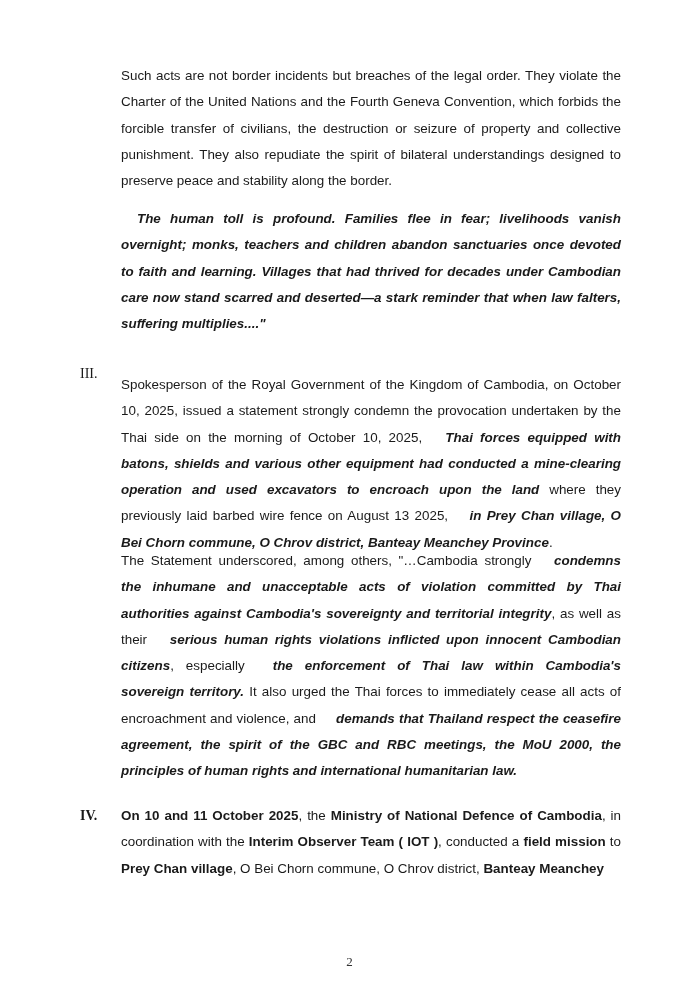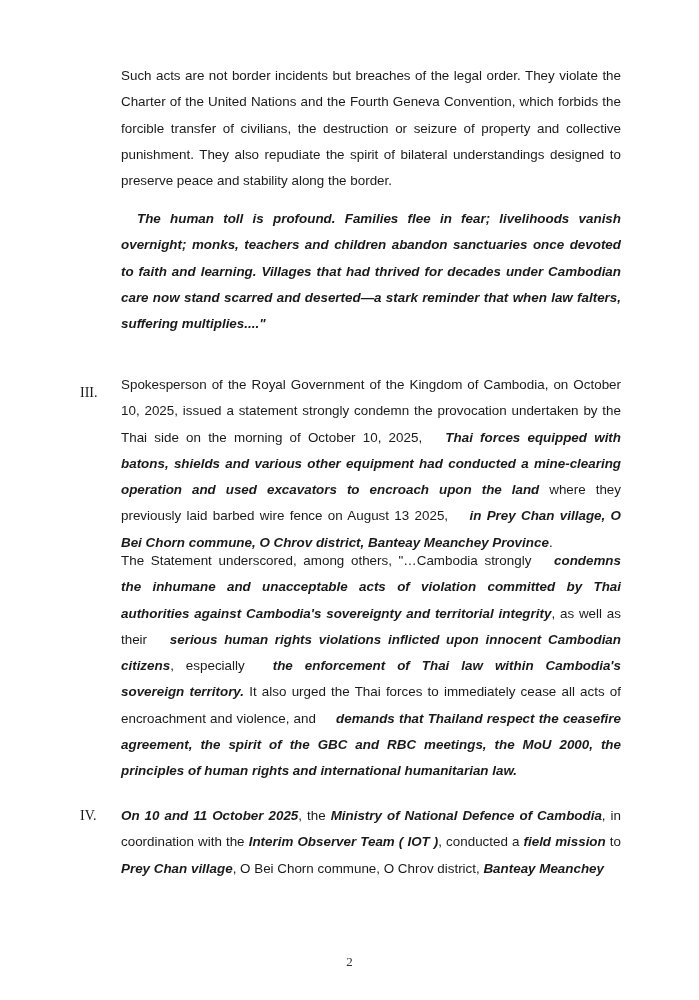--- a/index.html
+++ b/index.html
@@ -27,7 +27,7 @@
     <span class="bi">The human toll is profound. Families flee in fear; livelihoods vanish overnight; monks, teachers and children abandon sanctuaries once devoted to faith and learning. Villages that had thrived for decades under Cambodian care now stand scarred and deserted—a stark reminder that when law falters, suffering multiplies...."</span>
   </div>
 
-  <div class="num" style="top:380px;text-align:right;">III.</div>
+  <div class="num" style="top:361px;text-align:right;">III.</div>
   <div class="para" style="top:372px;">
     <span>Spokesperson of the Royal Government of the Kingdom of Cambodia, on October 10, 2025, issued a statement strongly condemn the provocation undertaken by the Thai side on the morning of October 10, 2025, </span><span class="bi">Thai forces equipped with batons, shields and various other equipment had conducted a mine-clearing operation and used excavators to encroach upon the land</span><span> where they previously laid barbed wire fence on August 13 2025, </span><span class="bi">in Prey Chan village, O Bei Chorn commune, O Chrov district, Banteay Meanchey Province</span><span>.</span>
   </div>

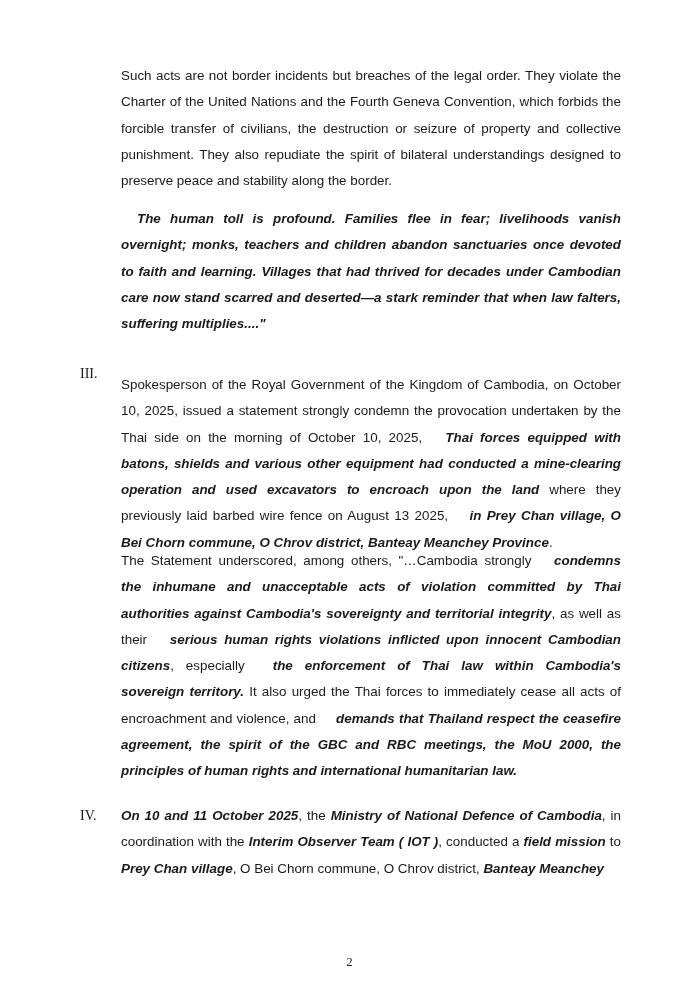--- a/index.html
+++ b/index.html
@@ -36,7 +36,7 @@
     <span>The Statement underscored, among others, "…Cambodia strongly </span><span class="bi">condemns the inhumane and unacceptable acts of violation committed by Thai authorities against Cambodia's sovereignty and territorial integrity</span><span>, as well as their </span><span class="bi">serious human rights violations inflicted upon innocent Cambodian citizens</span><span>, especially </span><span class="bi">the enforcement of Thai law within Cambodia's sovereign territory.</span><span> It also urged the Thai forces to immediately cease all acts of encroachment and violence, and </span><span class="bi">demands that Thailand respect the ceasefire agreement, the spirit of the GBC and RBC meetings, the MoU 2000, the principles of human rights and international humanitarian law.</span>
   </div>
 
-  <div class="num" style="top:803px;">IV.</div>
+  <div class="num" style="top:803px;font-weight:bold;">IV.</div>
   <div class="para" style="top:803px;">
     <span class="b">On 10 and 11 October 2025</span><span>, the </span><span class="b">Ministry of National Defence of Cambodia</span><span>, in coordination with the </span><span class="b">Interim Observer Team ( IOT )</span><span>, conducted a </span><span class="b">field mission</span><span> to </span><span class="b">Prey Chan village</span><span>, O Bei Chorn commune, O Chrov district, </span><span class="b">Banteay Meanchey</span>
   </div>

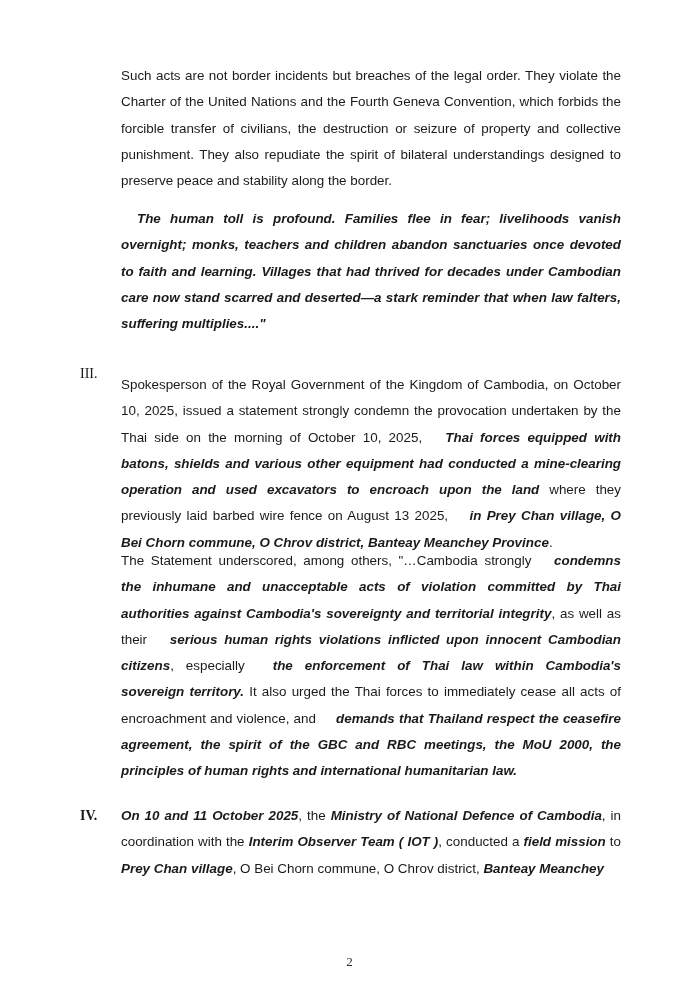--- a/index.html
+++ b/index.html
@@ -9,7 +9,7 @@
   .para { position:absolute; left:121px; width:500px; font-size:13.4px; line-height:26.3px;
           text-align:justify; }
   .para .bi { font-style:italic; font-weight:bold;margin-left:16px; }
-  .para .b { font-weight:bold;font-style:italic; }
+  .para .b { font-weight:bold; }
   .num { position:absolute; left:80px; font-family:"Liberation Serif", serif; font-size:14px; line-height:26.3px; }
   .pageno { position:absolute; left:0; width:699px; top:954px; text-align:center;
             font-family:"Liberation Serif", serif; font-size:13px; color:#333; }

